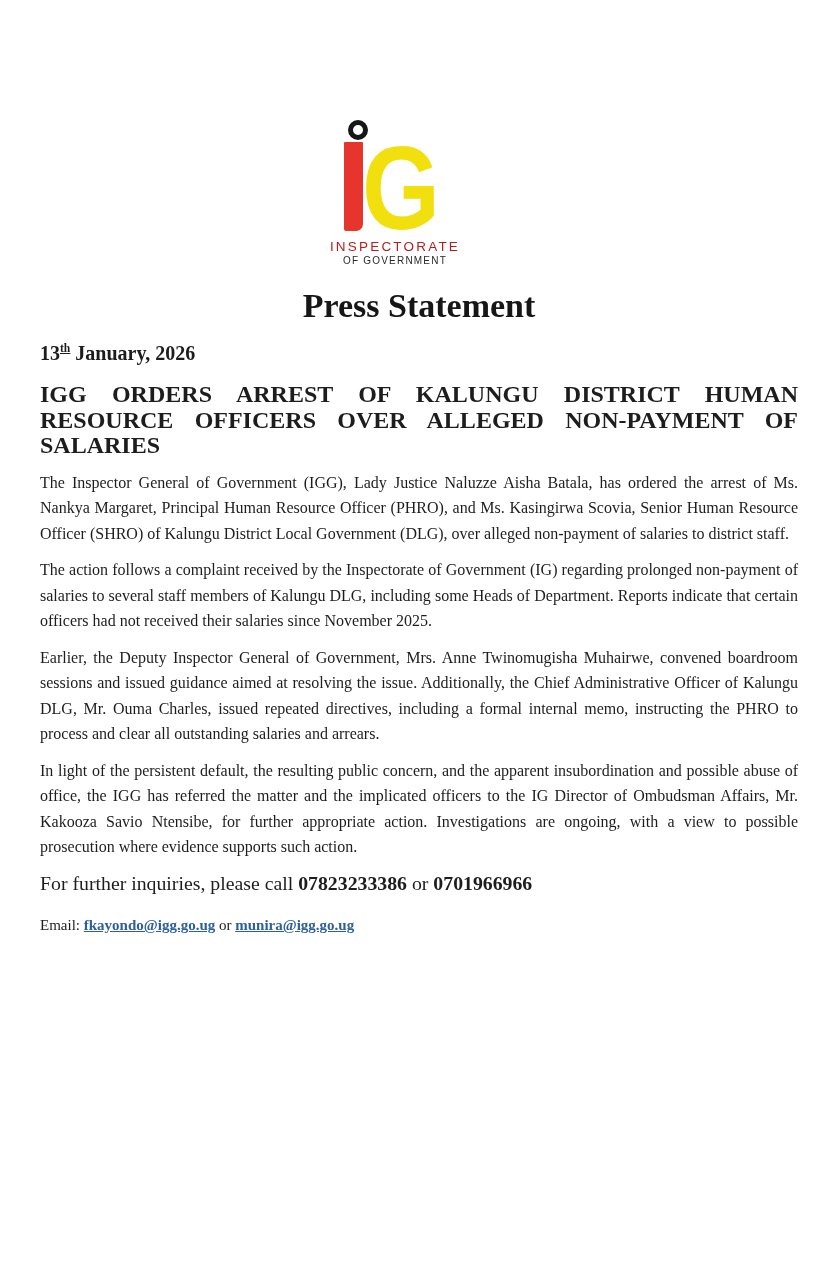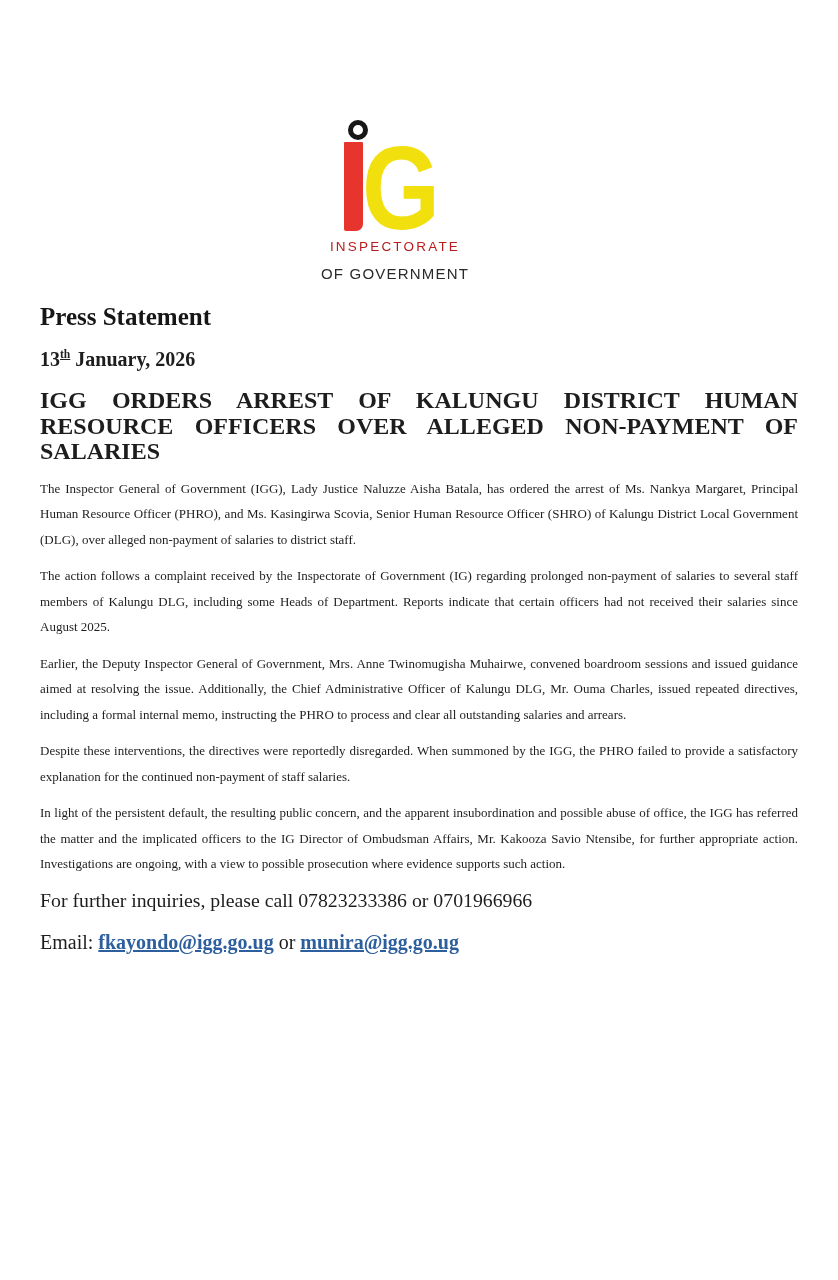--- a/index.html
+++ b/index.html
@@ -64,8 +64,8 @@
     white-space: nowrap;
   }
   .org2 {
-    margin-top: 11px;
-    font-size: 15px;
+    margin-top: 1px;
+    font-size: 10px;
     letter-spacing: 1.2px;
     color: #2a2a2a;
     white-space: nowrap;

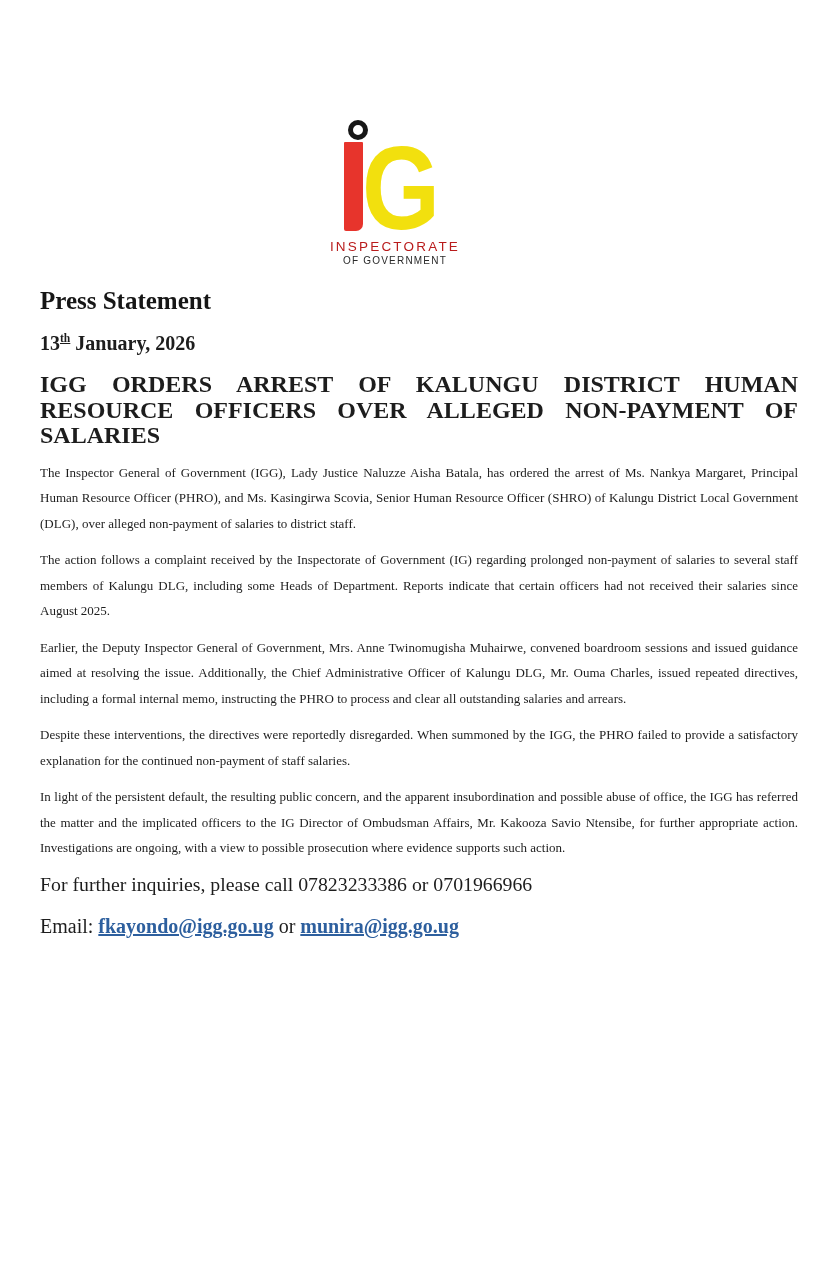--- a/index.html
+++ b/index.html
@@ -73,7 +73,8 @@
   
   .title {
     margin: 21px 0 0 0;
-    font-size: 25px;
+    text-align: center;
+    font-size: 34px;
     font-weight: bold;
     color: #161616;
   }

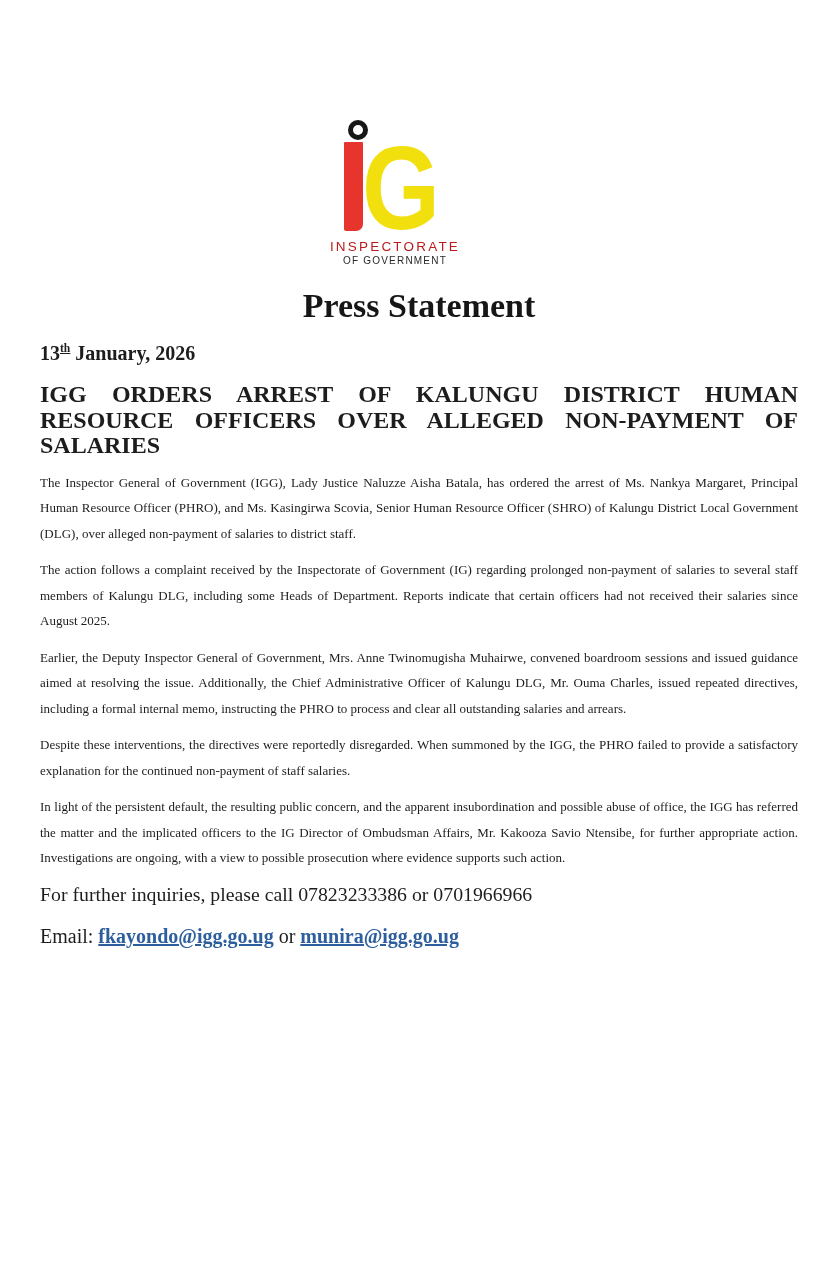--- a/index.html
+++ b/index.html
@@ -99,7 +99,7 @@
   
   .par {
     margin: 11px 0 0 0;
-    font-size: 13px;
+    font-size: 16px;
     line-height: 25.5px;
     text-align: justify;
   }

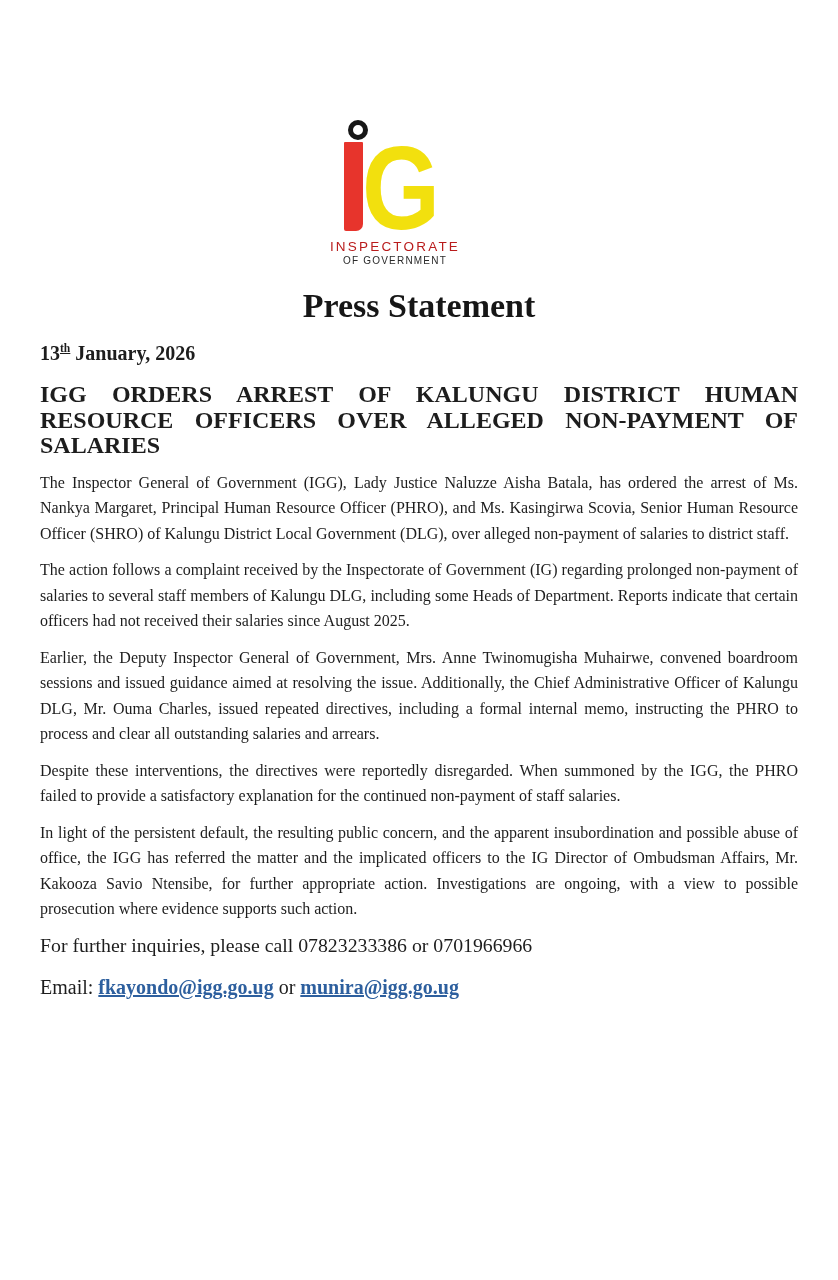--- a/index.html
+++ b/index.html
@@ -144,7 +144,7 @@
   <h2 class="headline">IGG ORDERS ARREST OF KALUNGU DISTRICT HUMAN RESOURCE OFFICERS OVER ALLEGED NON-PAYMENT OF SALARIES</h2>
 
   <p class="par">The Inspector General of Government (IGG), Lady Justice Naluzze Aisha Batala, has ordered the arrest of Ms. Nankya Margaret, Principal Human Resource Officer (PHRO), and Ms. Kasingirwa Scovia, Senior Human Resource Officer (SHRO) of Kalungu District Local Government (DLG), over alleged non-payment of salaries to district staff.</p>
-  <p class="par">The action follows a complaint received by the Inspectorate of Government (IG) regarding prolonged non-payment of salaries to several staff members of Kalungu DLG, including some Heads of Department. Reports indicate that certain officers had not received their salaries since August 2025.</p>
+  <p class="par">The action follows a complaint received by the Inspectorate of Government (IG) regarding prolonged non-payment of salaries to several staff members of Kalungu DLG, including some Heads of Department. Reports indicate that certain officers had not received their salaries since November 2025.</p>
   <p class="par">Earlier, the Deputy Inspector General of Government, Mrs. Anne Twinomugisha Muhairwe, convened boardroom sessions and issued guidance aimed at resolving the issue. Additionally, the Chief Administrative Officer of Kalungu DLG, Mr. Ouma Charles, issued repeated directives, including a formal internal memo, instructing the PHRO to process and clear all outstanding salaries and arrears.</p>
   <p class="par">Despite these interventions, the directives were reportedly disregarded. When summoned by the IGG, the PHRO failed to provide a satisfactory explanation for the continued non-payment of staff salaries.</p>
   <p class="par">In light of the persistent default, the resulting public concern, and the apparent insubordination and possible abuse of office, the IGG has referred the matter and the implicated officers to the IG Director of Ombudsman Affairs, Mr. Kakooza Savio Ntensibe, for further appropriate action. Investigations are ongoing, with a view to possible prosecution where evidence supports such action.</p>

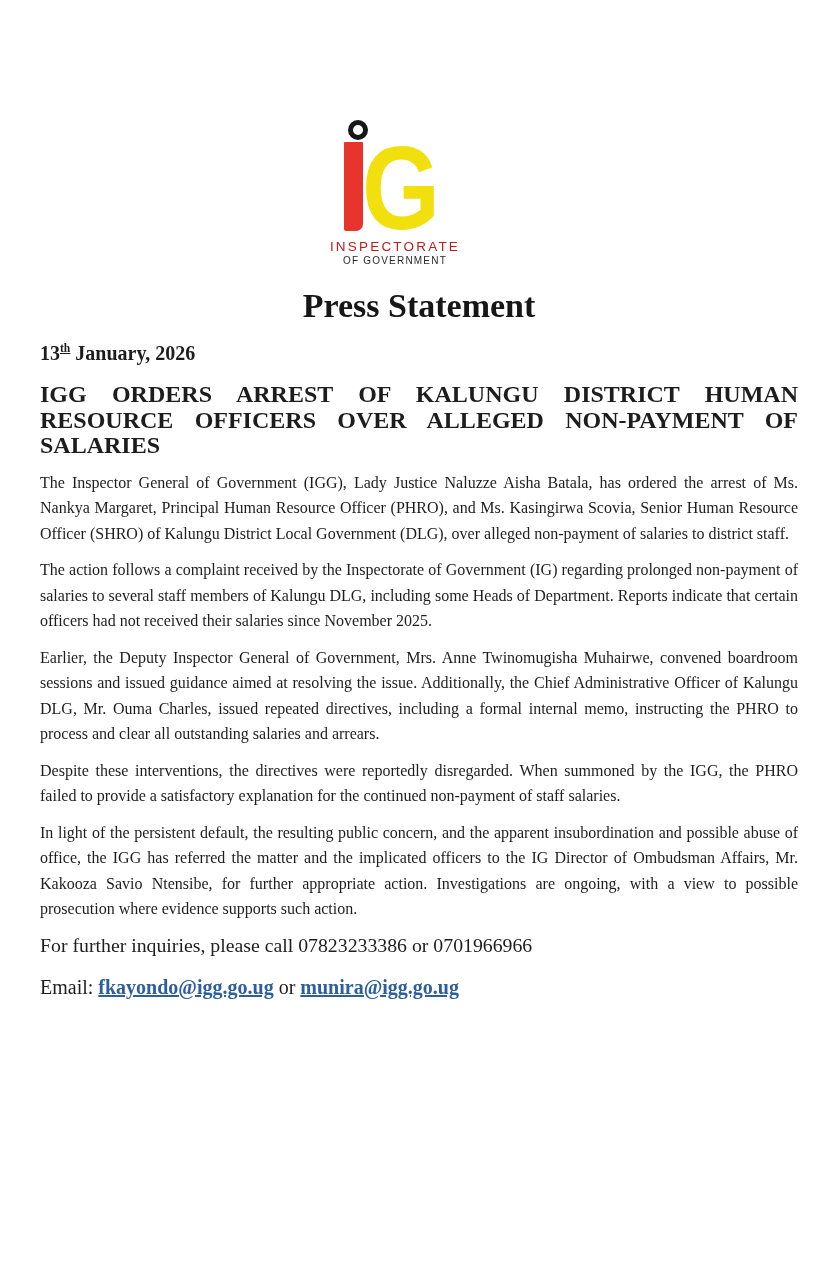--- a/index.html
+++ b/index.html
@@ -146,7 +146,6 @@
   <p class="par">The Inspector General of Government (IGG), Lady Justice Naluzze Aisha Batala, has ordered the arrest of Ms. Nankya Margaret, Principal Human Resource Officer (PHRO), and Ms. Kasingirwa Scovia, Senior Human Resource Officer (SHRO) of Kalungu District Local Government (DLG), over alleged non-payment of salaries to district staff.</p>
   <p class="par">The action follows a complaint received by the Inspectorate of Government (IG) regarding prolonged non-payment of salaries to several staff members of Kalungu DLG, including some Heads of Department. Reports indicate that certain officers had not received their salaries since November 2025.</p>
   <p class="par">Earlier, the Deputy Inspector General of Government, Mrs. Anne Twinomugisha Muhairwe, convened boardroom sessions and issued guidance aimed at resolving the issue. Additionally, the Chief Administrative Officer of Kalungu DLG, Mr. Ouma Charles, issued repeated directives, including a formal internal memo, instructing the PHRO to process and clear all outstanding salaries and arrears.</p>
-  <p class="par">Despite these interventions, the directives were reportedly disregarded. When summoned by the IGG, the PHRO failed to provide a satisfactory explanation for the continued non-payment of staff salaries.</p>
   <p class="par">In light of the persistent default, the resulting public concern, and the apparent insubordination and possible abuse of office, the IGG has referred the matter and the implicated officers to the IG Director of Ombudsman Affairs, Mr. Kakooza Savio Ntensibe, for further appropriate action. Investigations are ongoing, with a view to possible prosecution where evidence supports such action.</p>
 
   <p class="phone-line"><span>For further inquiries, please call </span><b>07823233386</b><span> or </span><b>0701966966</b></p>

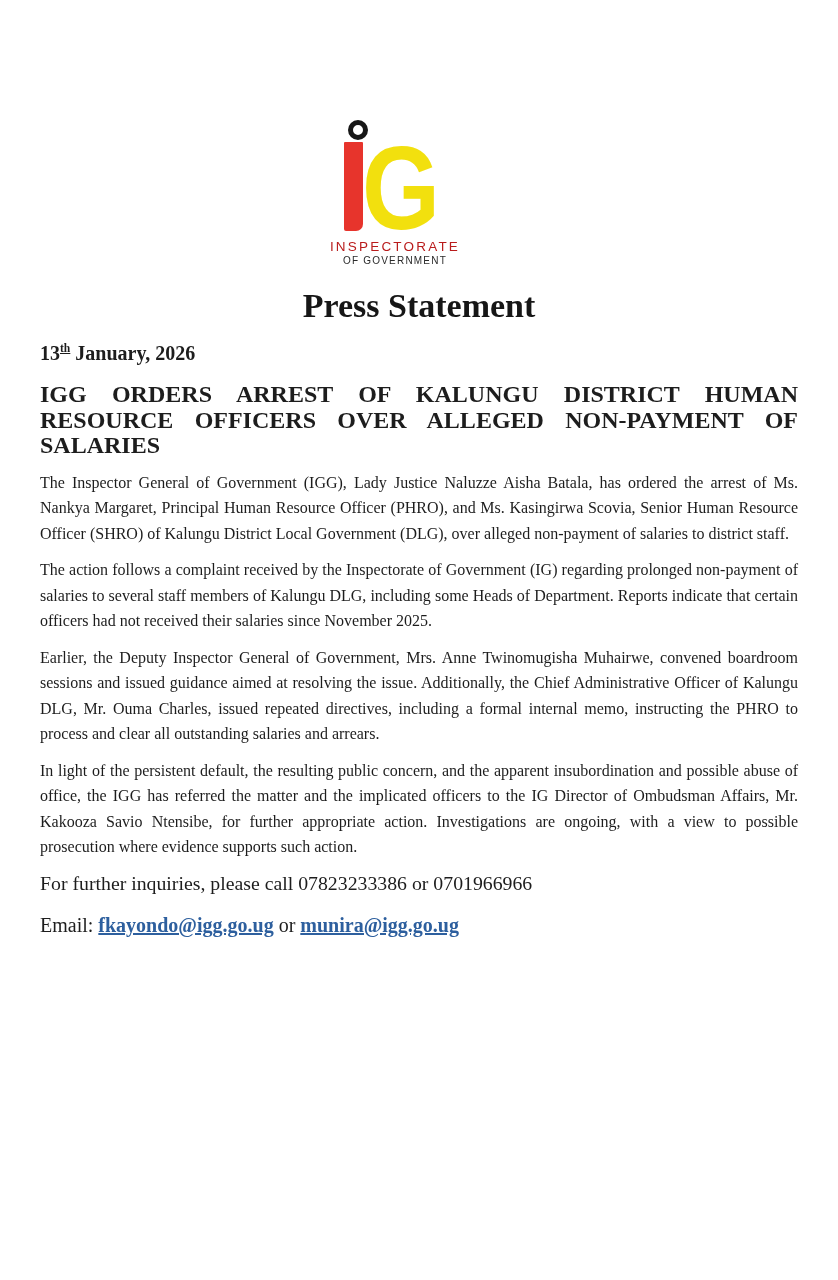--- a/index.html
+++ b/index.html
@@ -108,7 +108,7 @@
     font-size: 19.8px;
     line-height: 25.5px;
   }
-  .phone-line b { font-weight: normal; }
+  .phone-line b { font-weight: bold; }
   .email-line {
     margin: 17px 0 0 0;
     font-size: 20px;

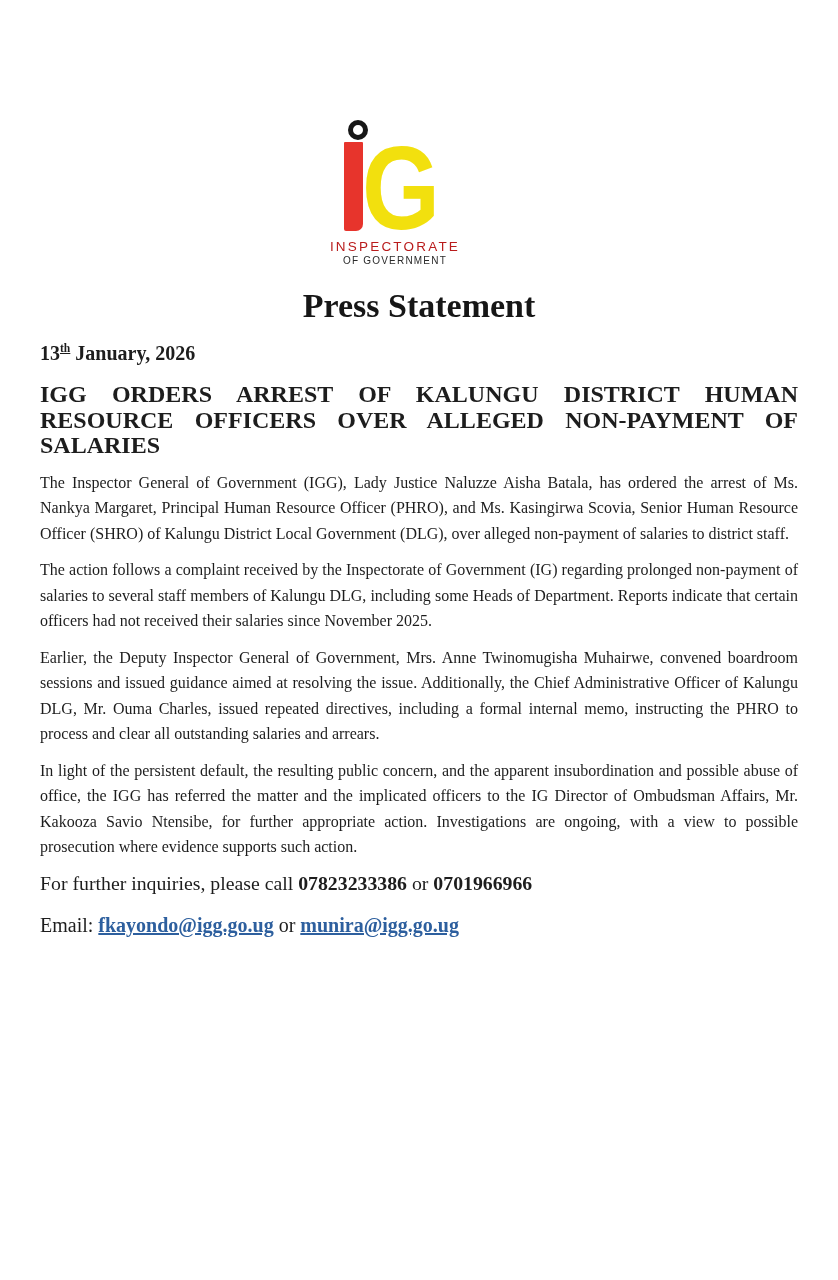--- a/index.html
+++ b/index.html
@@ -111,7 +111,7 @@
   .phone-line b { font-weight: bold; }
   .email-line {
     margin: 17px 0 0 0;
-    font-size: 20px;
+    font-size: 15px;
     line-height: 25.5px;
   }
   .email-link {

